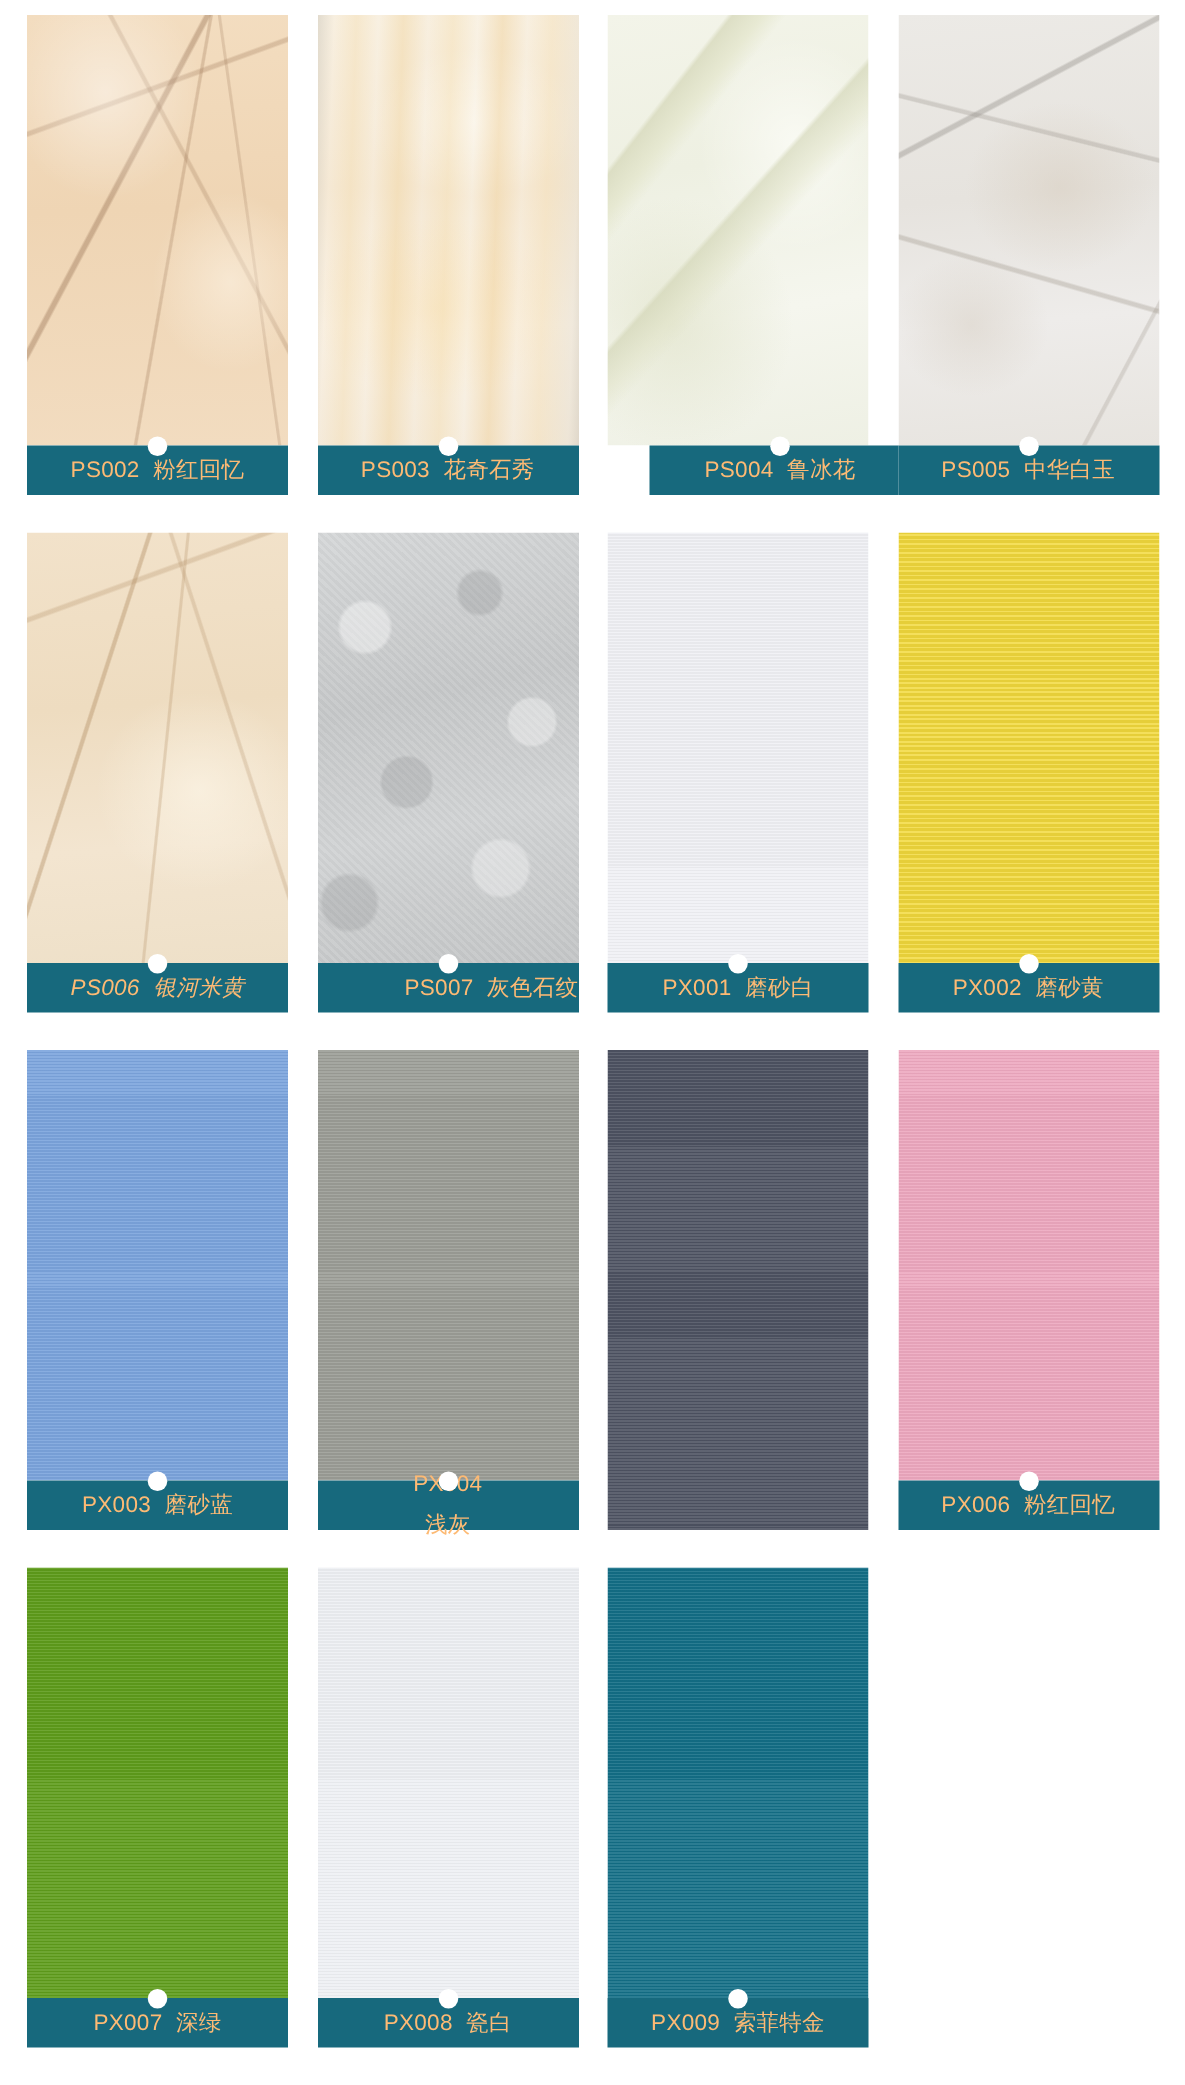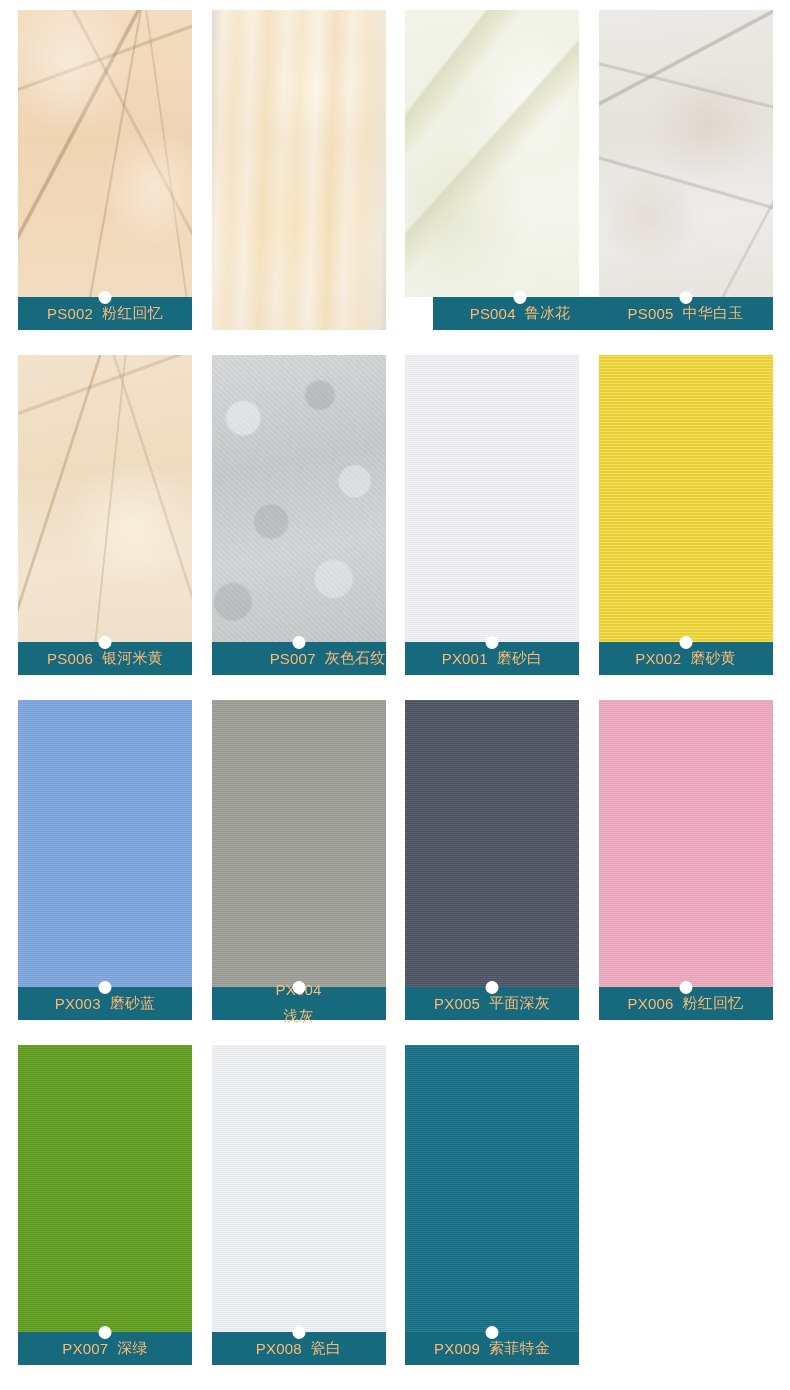--- a/index.html
+++ b/index.html
@@ -199,6 +199,11 @@
       <div class="swatch-surface">
         <div class="swatch-texture tex-onyx-stripe"></div>
       </div>
+      <div class="swatch-label" style="background: rgb(23, 105, 125);">
+        <span class="swatch-dot" style="background: rgb(255, 255, 255);"></span>
+        <span class="swatch-code">PS003</span>
+        <span class="swatch-name">花奇石秀</span>
+      </div>
     </div>
     <div class="swatch-card">
       <div class="swatch-surface">

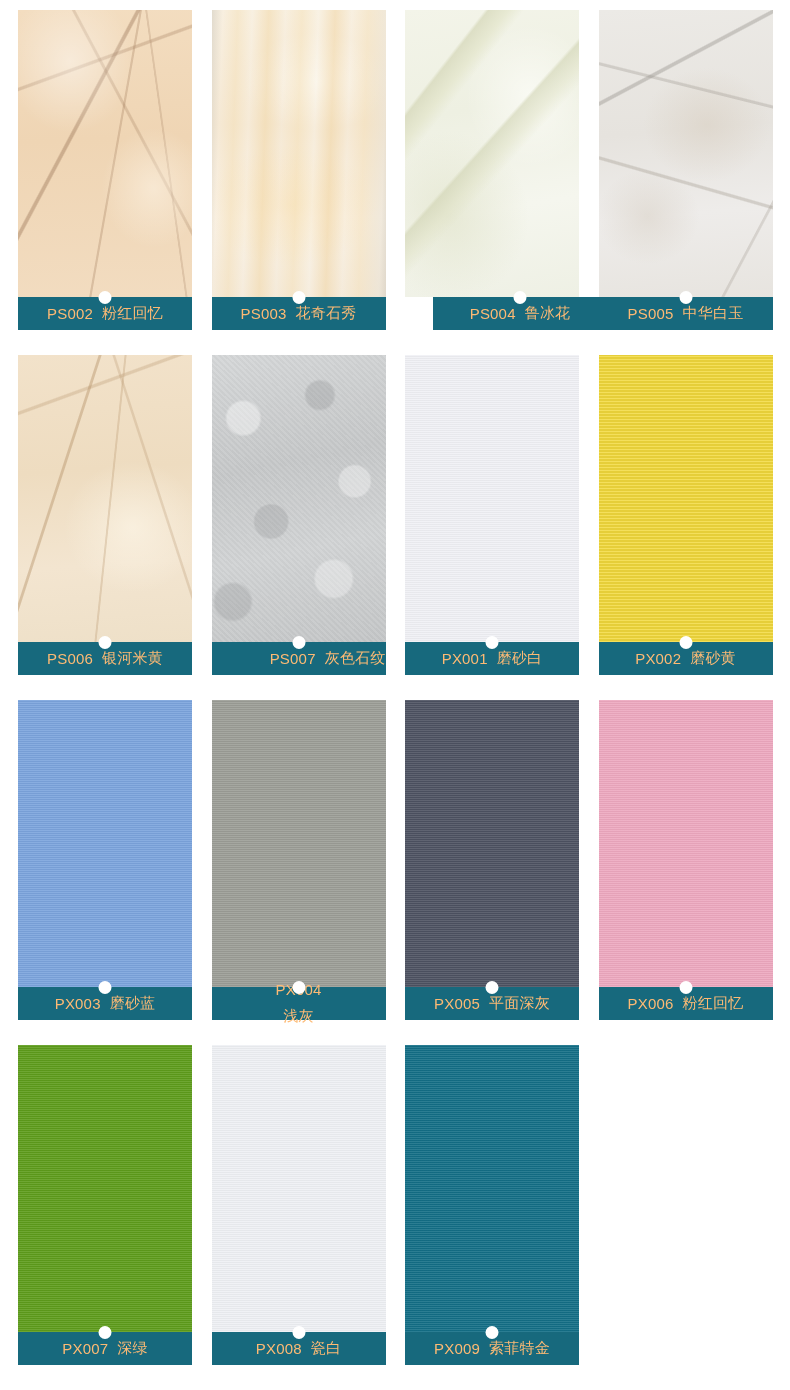--- a/index.html
+++ b/index.html
@@ -229,7 +229,7 @@
       <div class="swatch-surface">
         <div class="swatch-texture tex-galaxy-beige"></div>
       </div>
-      <div class="swatch-label" style="background: rgb(23, 105, 125);">
+      <div class="swatch-label" style="background: rgb(23, 105, 125); font-style: italic;">
         <span class="swatch-dot" style="background: rgb(255, 255, 255);"></span>
         <span class="swatch-code">PS006</span>
         <span class="swatch-name">银河米黄</span>

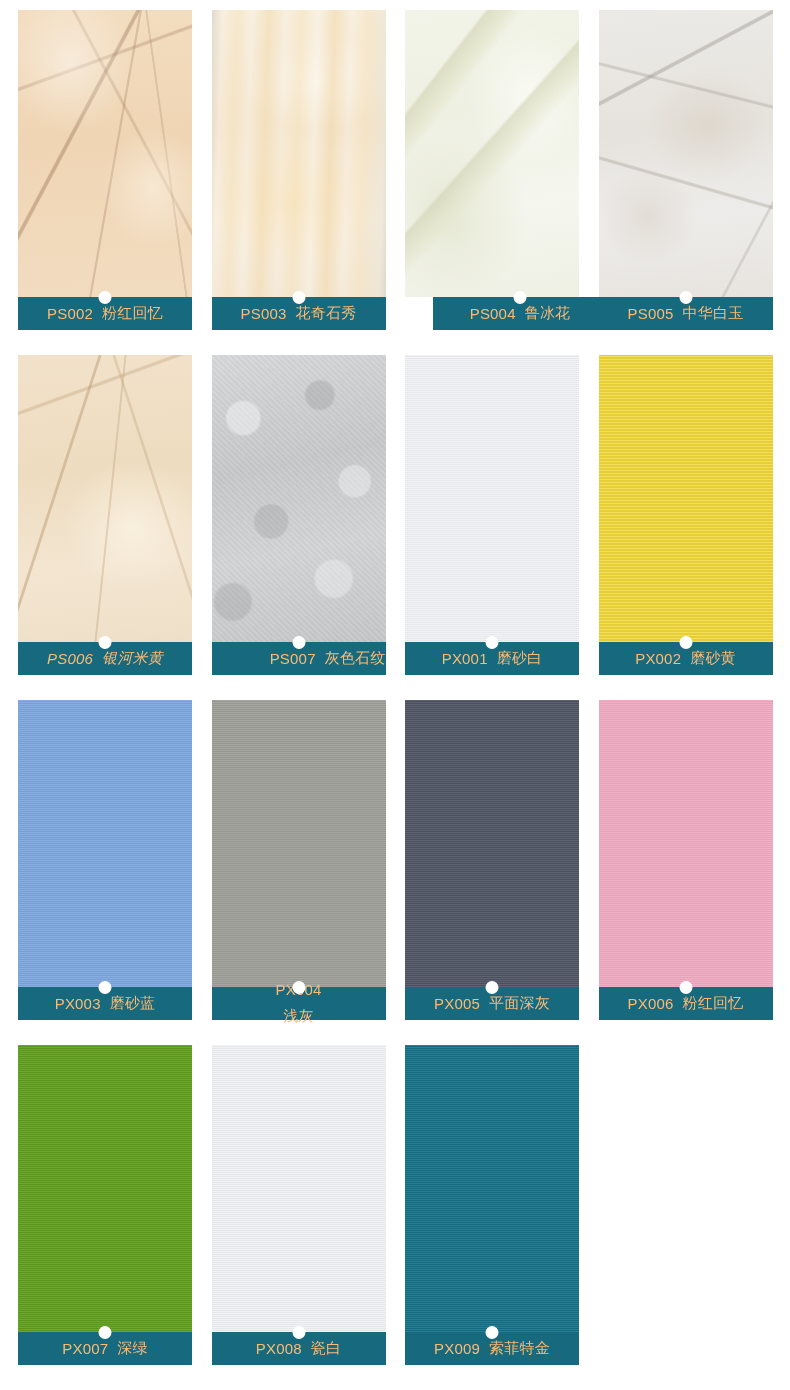--- a/index.html
+++ b/index.html
@@ -289,11 +289,6 @@
       <div class="swatch-surface">
         <div class="swatch-texture grain-fine" style="background: rgb(77, 82, 97);"></div>
       </div>
-      <div class="swatch-label" style="background: rgb(23, 105, 125);">
-        <span class="swatch-dot" style="background: rgb(255, 255, 255);"></span>
-        <span class="swatch-code">PX005</span>
-        <span class="swatch-name">平面深灰</span>
-      </div>
     </div>
     <div class="swatch-card">
       <div class="swatch-surface">

